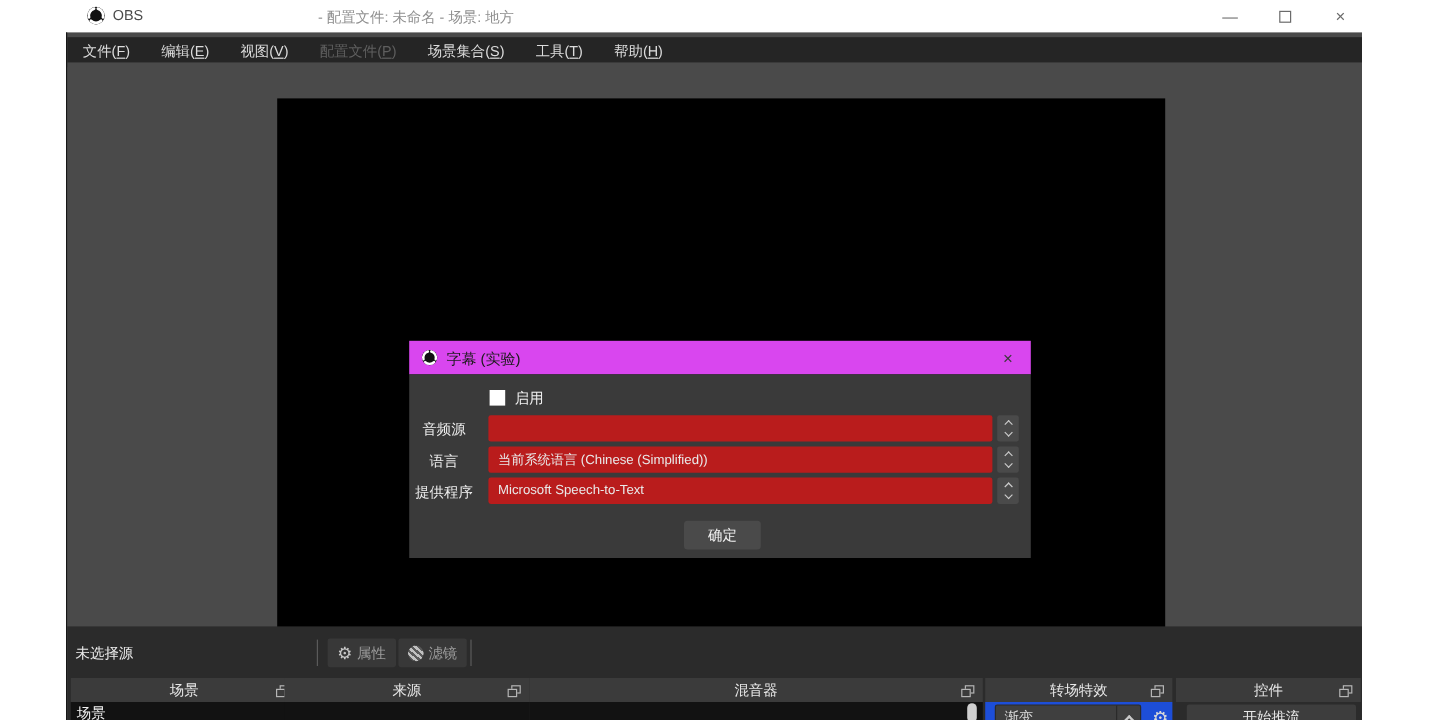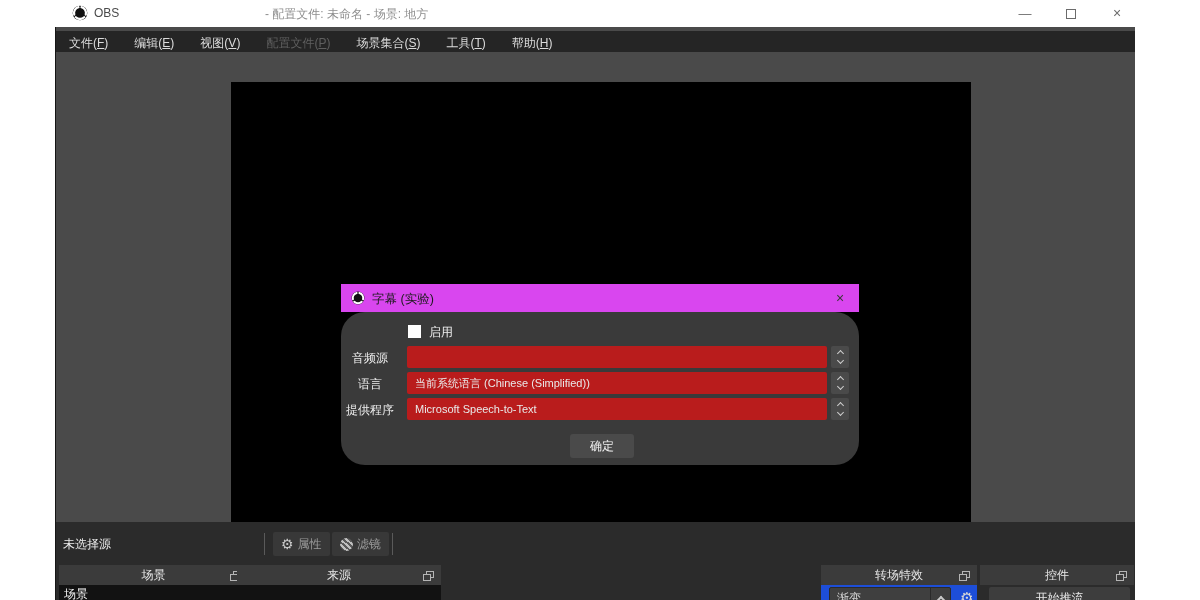--- a/index.html
+++ b/index.html
@@ -75,7 +75,7 @@
   .dlg-title { position:absolute; left:31px; top:7px; font-size:12.5px; color:#1c1c1c; }
   .dlg-close { position:absolute; right:10px; top:5px; width:18px; height:18px; color:#3a3a3a;
                font-size:14px; text-align:center; line-height:18px; }
-  .dlg-body { position:relative; height:153px; background:#3a3a3a;border-radius:24px; }
+  .dlg-body { position:relative; height:153px; background:#3a3a3a; }
   .dlg-check { position:absolute; left:67px; top:13px; width:13px; height:13px; background:#ffffff; }
   .dlg-check-label { position:absolute; left:88px; top:12px; font-size:12px; color:#f0f0f0; }
   .dlg-row { position:absolute; left:0; width:100%; height:22px; }

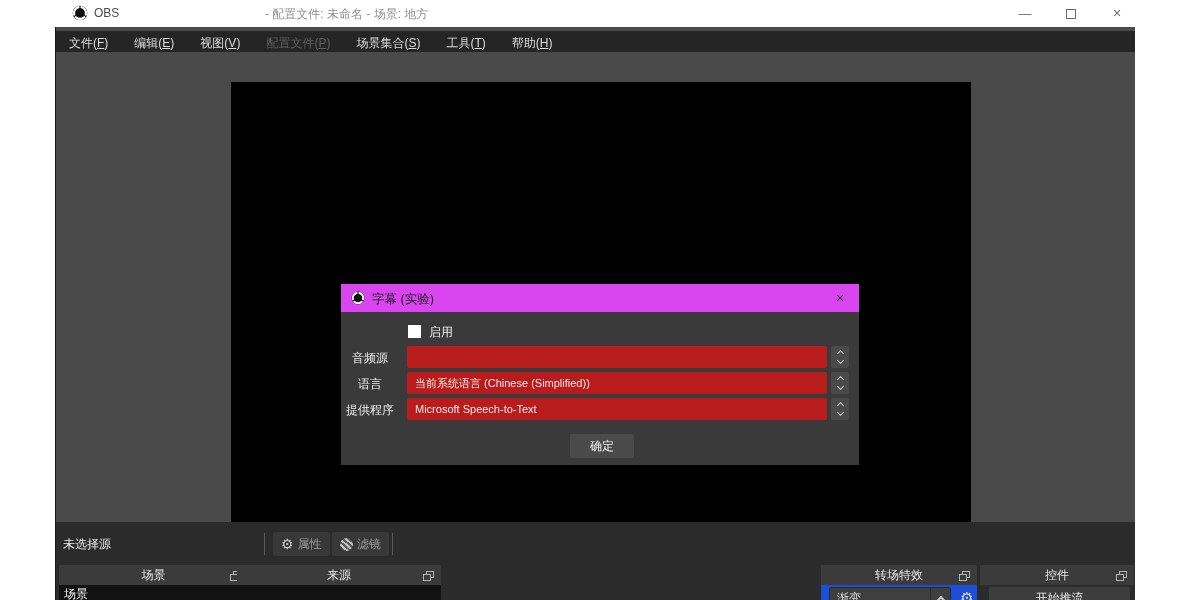--- a/index.html
+++ b/index.html
@@ -164,6 +164,15 @@
       <div class="dock-body"></div>
     </div>
 
+    <div class="dock" style="left:385px; width:378px">
+      <div class="dock-header">
+        <span class="dock-title">混音器</span>
+        <span class="float-icon"></span>
+      </div>
+      <div class="dock-body">
+        <div class="mixer-scroll"></div>
+      </div>
+    </div>
 
     <div class="dock" style="left:765px; width:156px">
       <div class="dock-header">

